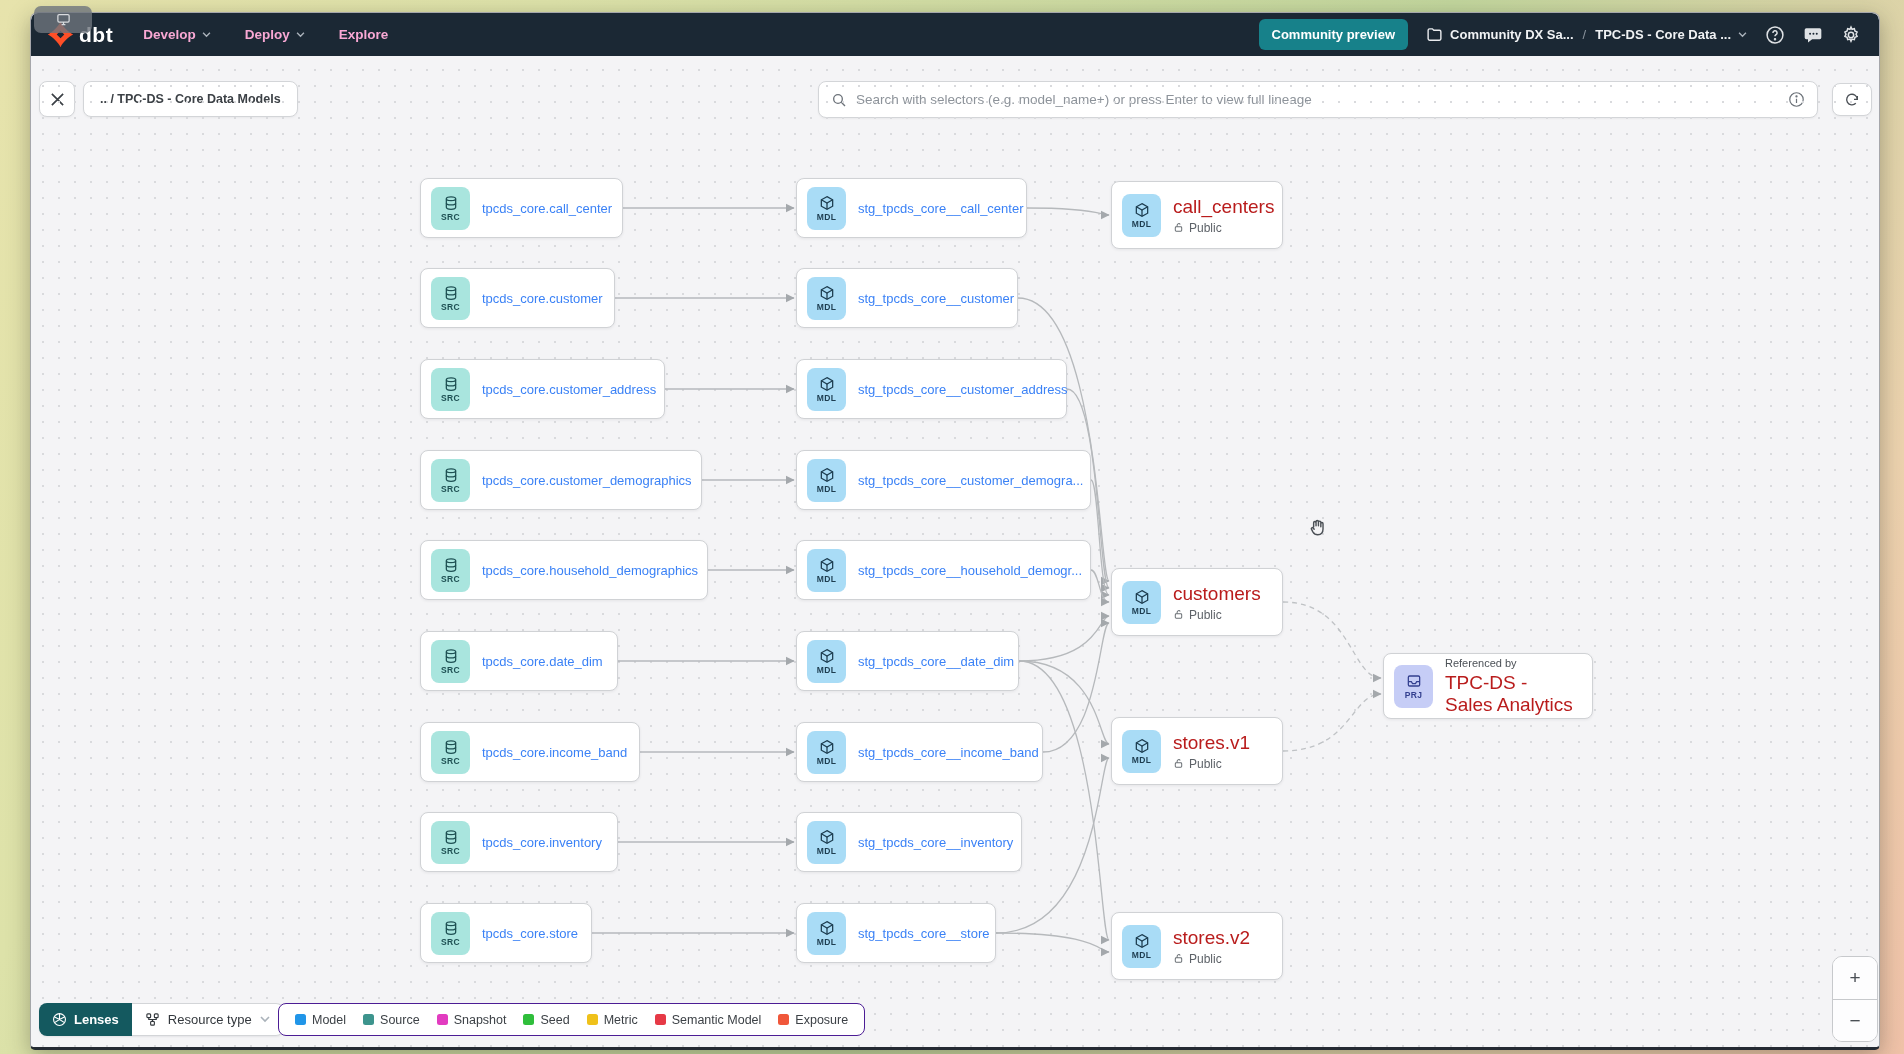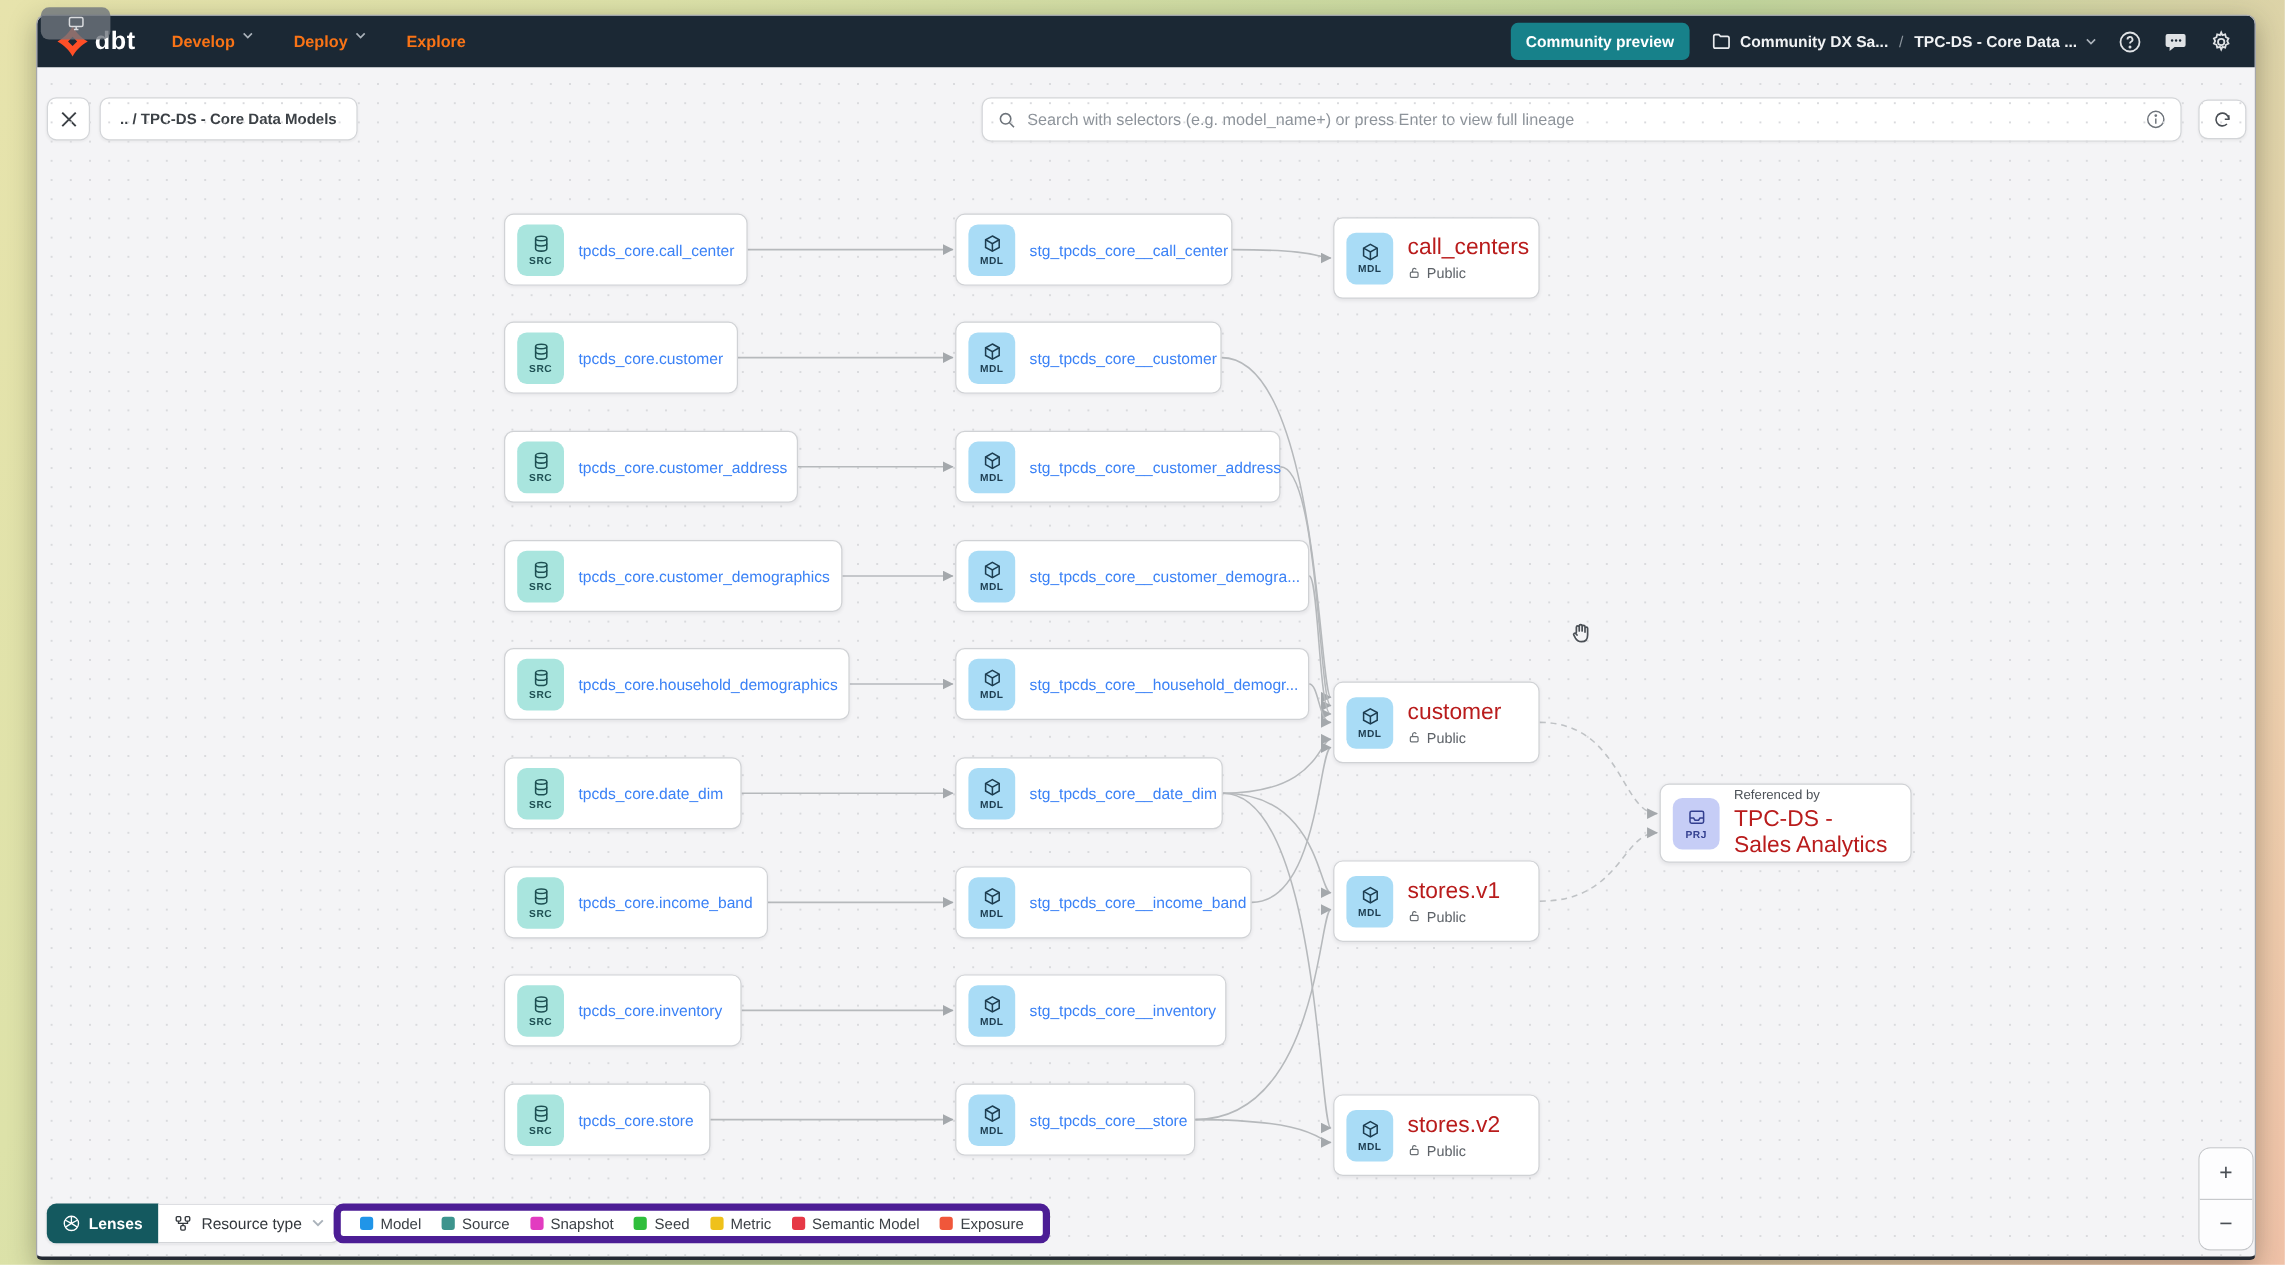--- a/index.html
+++ b/index.html
@@ -27,7 +27,7 @@
   .brand-mark { width:27px; height:27px; }
   .brand-name { color:#fff; font-size:21px; font-weight:bold; letter-spacing:.5px;text-align:center; }
   .nav-menu { display:flex; align-items:center; gap:34px; }
-  .nav-item { display:flex; align-items:flex-start; gap:6px; color:#f97316; font-size:13.5px; font-weight:bold; cursor:pointer; }
+  .nav-item { display:flex; align-items:center; gap:6px; color:#f9a8d4; font-size:13.5px; font-weight:bold; cursor:pointer; }
   .chev { width:9px; height:6px; }
   .chev path { stroke:#aab2ba; stroke-width:1.6; fill:none; }
   .nav-right { margin-left:auto; display:flex; align-items:center; gap:18px; }

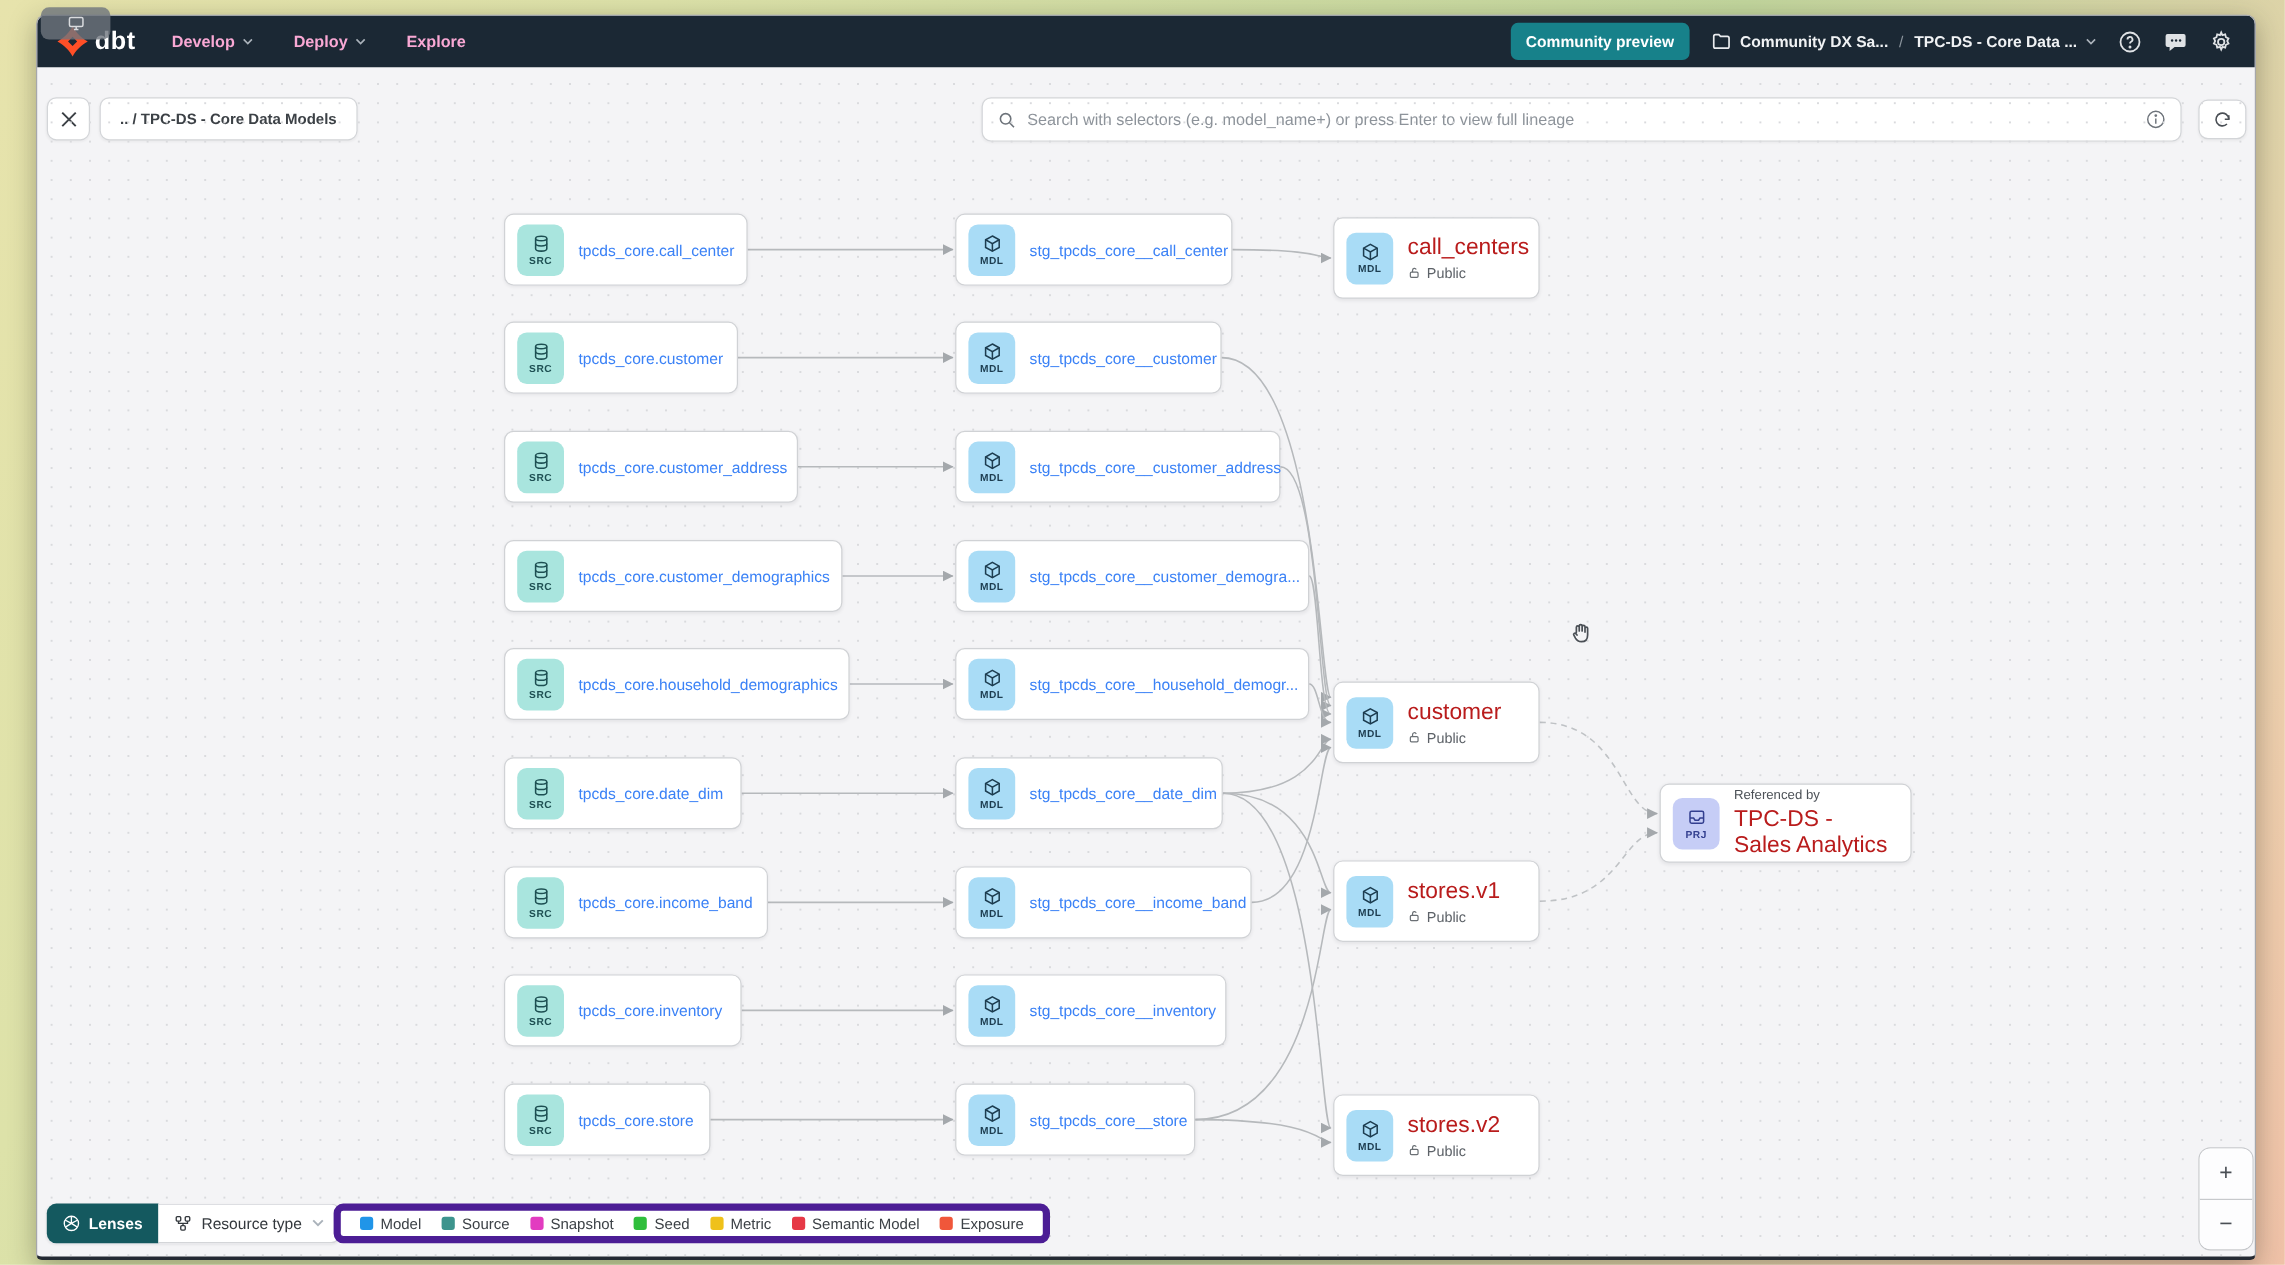--- a/index.html
+++ b/index.html
@@ -497,7 +497,7 @@
       <span class="btxt">MDL</span>
           </div>
           <div class="txtcol">
-            <span class="title">customer</span>
+            <span class="title">customers</span>
       <span class="access"><span style="display:inline-flex;color:#6b7075">
                 <svg width="11" height="11" viewBox="0 0 24 24" fill="none" stroke="currentColor" stroke-width="2.2">
                   <rect x="5" y="10.5" width="14" height="9.5" rx="2"></rect>

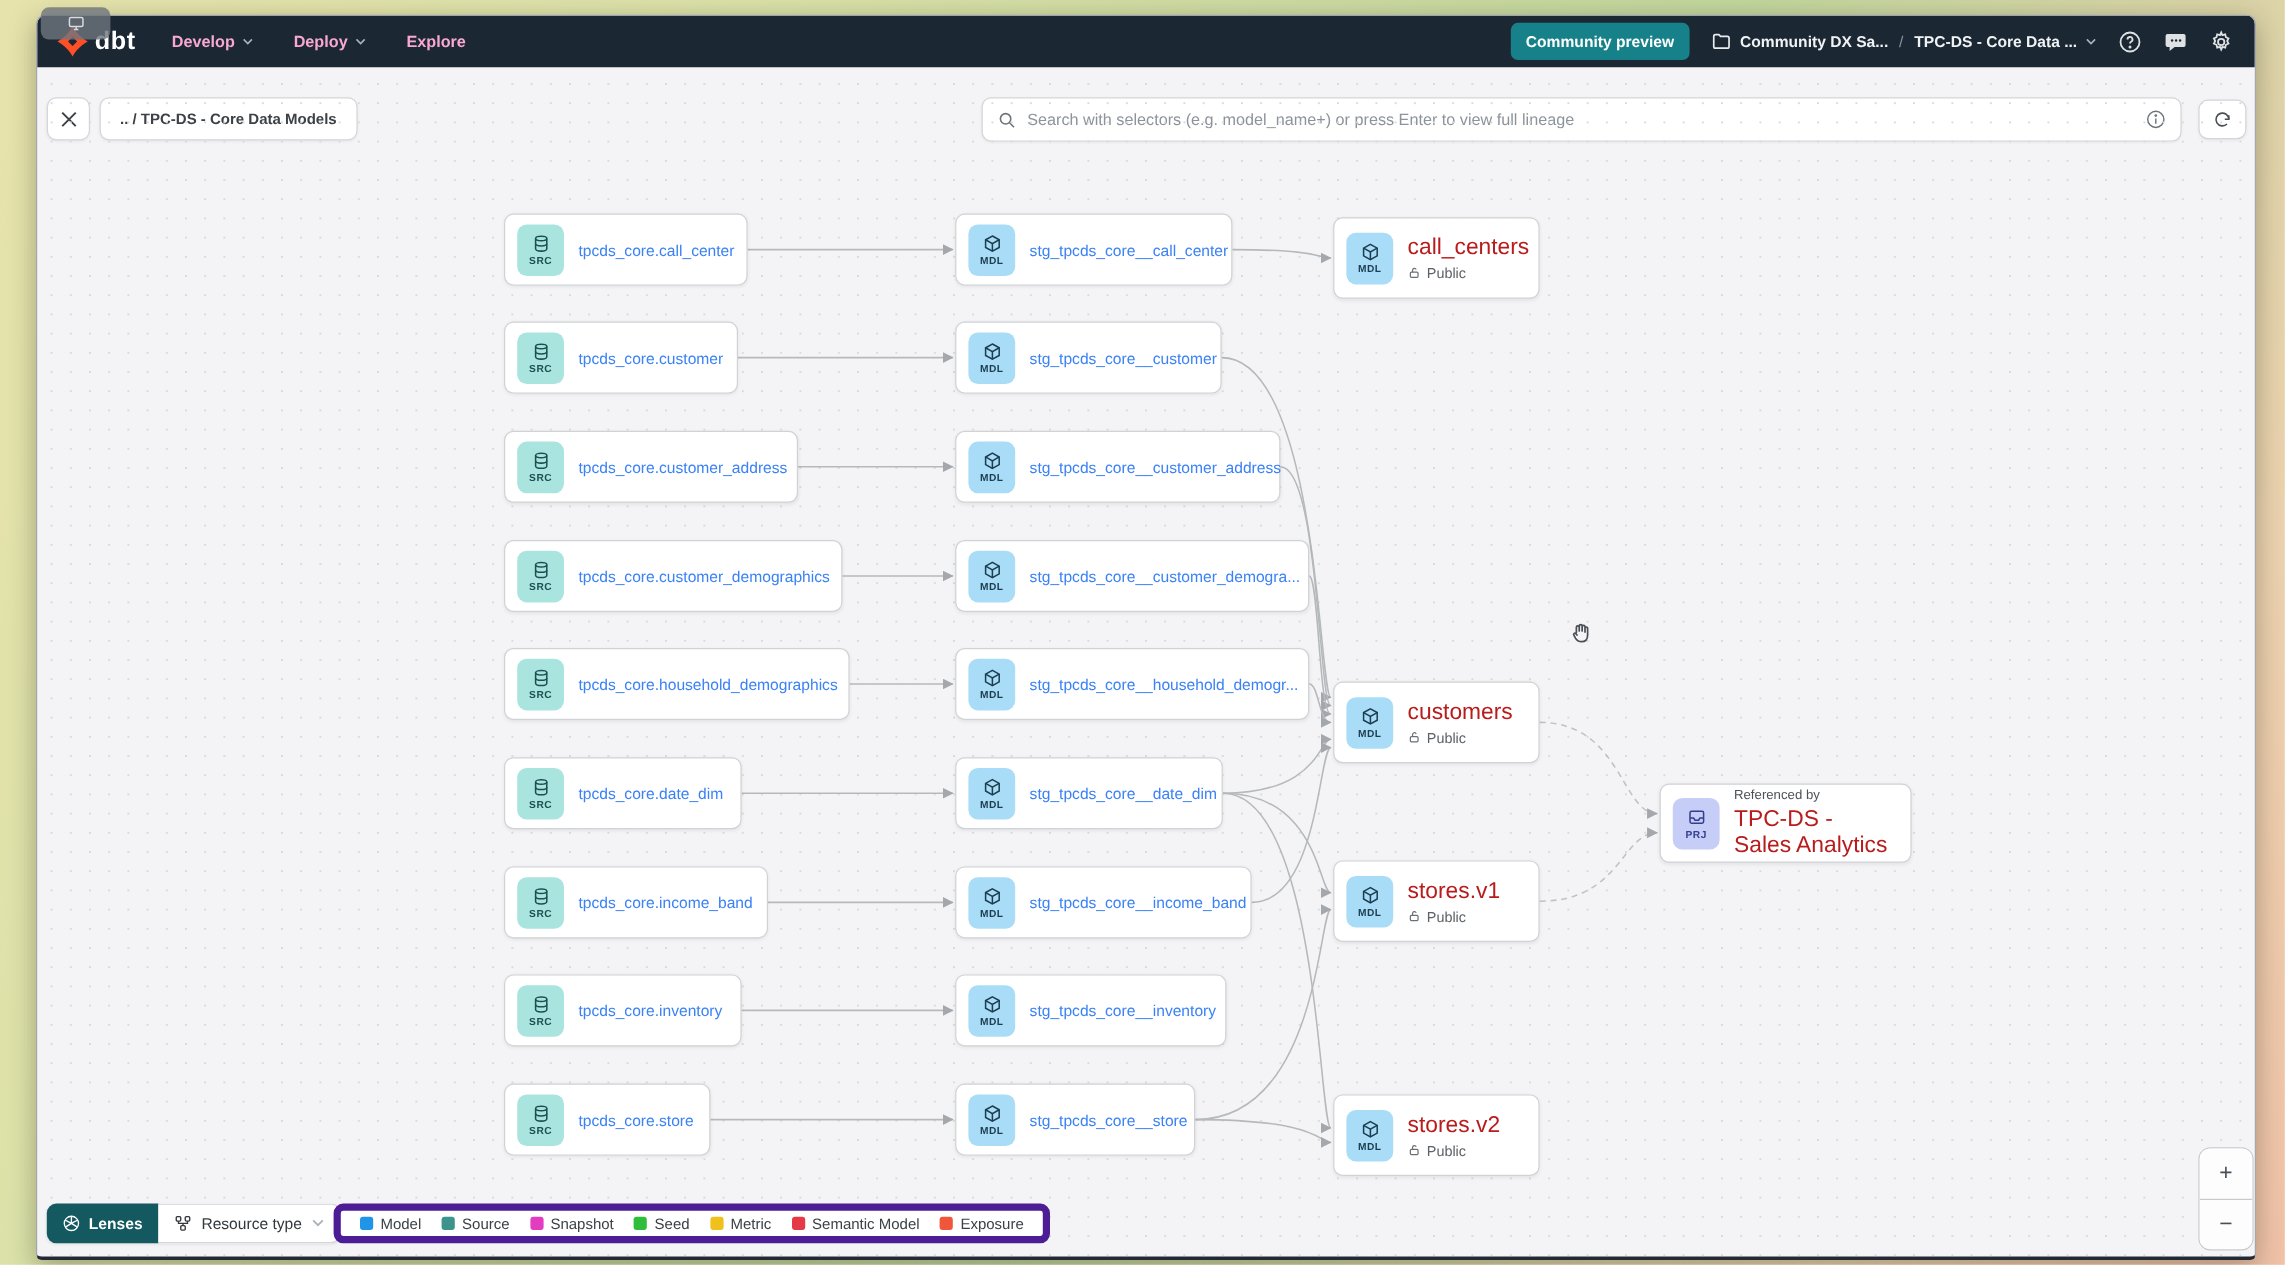--- a/index.html
+++ b/index.html
@@ -85,7 +85,7 @@
   #lenses-pill svg { width:15px; height:15px; }
   #resource-pill { background:#fff; border:1px solid #d3d5d8; border-left:none; display:flex; align-items:center; gap:8px; padding:0 13px; font-size:13px; color:#33383d; border-radius:0 8px 8px 0; }
   #resource-pill svg.rt { width:15px; height:15px; }
-  #legend { position:absolute; left:247px; top:990px; height:33px; background:#fff; border:6px solid #4c1d95; border-radius:8px; display:flex; align-items:center; gap:17px; padding:0 16px; }
+  #legend { position:absolute; left:247px; top:990px; height:33px; background:#fff; border:1px solid #4c1d95; border-radius:8px; display:flex; align-items:center; gap:17px; padding:0 16px; }
   .legend-item { display:flex; align-items:center; gap:6px; font-size:12.5px; color:#3c4146; }
   .legend-swatch { width:11px; height:11px; border-radius:2.5px; }
   #zoom-ctrl { position:absolute; left:1801px; top:943px; width:46px; background:#fff; border:1px solid #c7c9cc; border-radius:10px; overflow:hidden; display:flex; flex-direction:column; }

